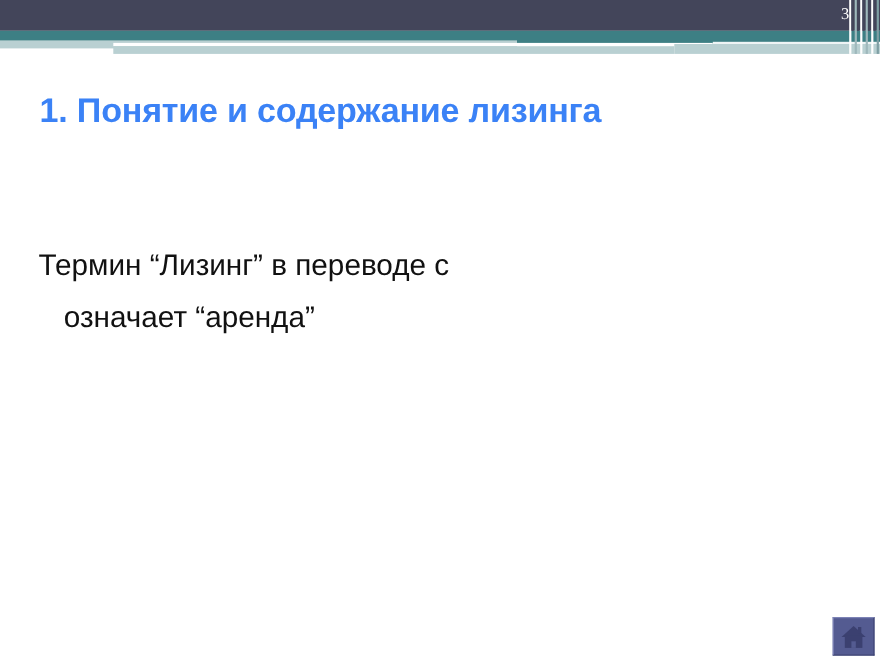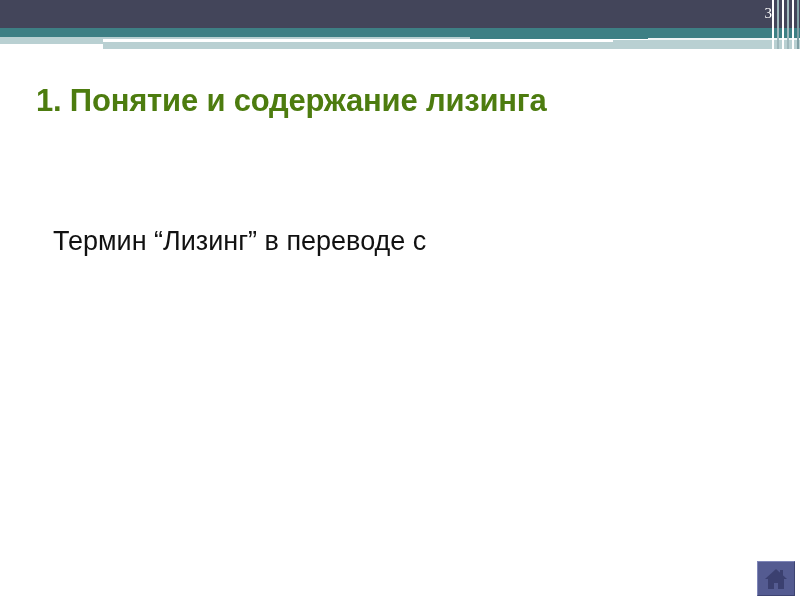--- a/index.html
+++ b/index.html
@@ -138,7 +138,7 @@
     width: 720px;
     font-size: 31px;
     font-weight: bold;
-    color: #4d7c0f;
+    color: #3b82f6;
     line-height: 1.15;
     letter-spacing: -0.2px;
     white-space: nowrap;

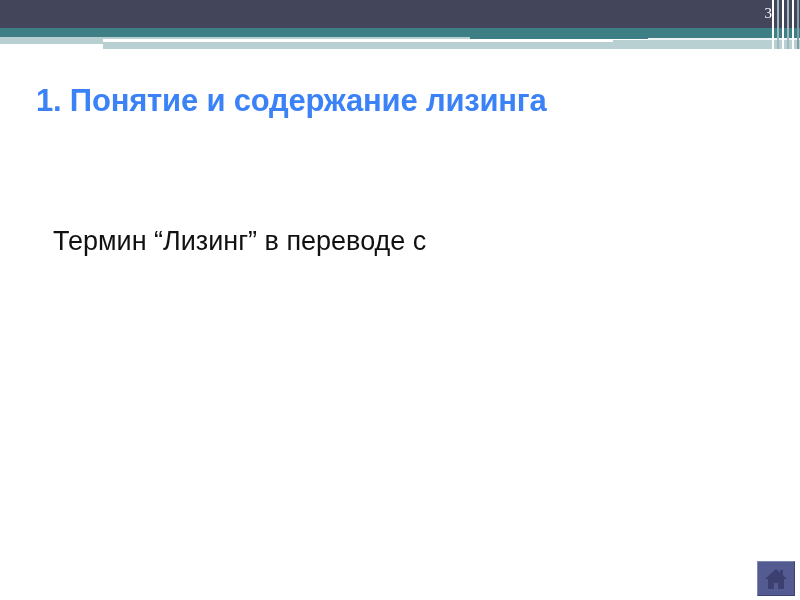--- a/index.html
+++ b/index.html
@@ -147,7 +147,7 @@
   
   #body-block {
     position: absolute;
-    left: 53px;
+    left: 35px;
     top: 218px;
     width: 620px;
   }

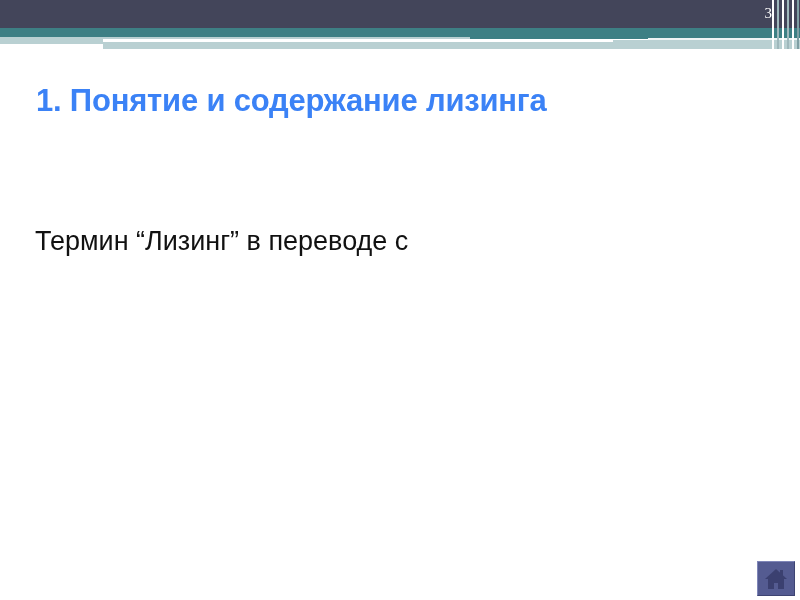--- a/index.html
+++ b/index.html
@@ -212,6 +212,7 @@
 
   <div id="body-block">
     <div class="body-line">Термин “Лизинг” в переводе с</div>
+    <div class="body-line indent">означает “аренда”</div>
   </div>
 
   <div id="home-button">

